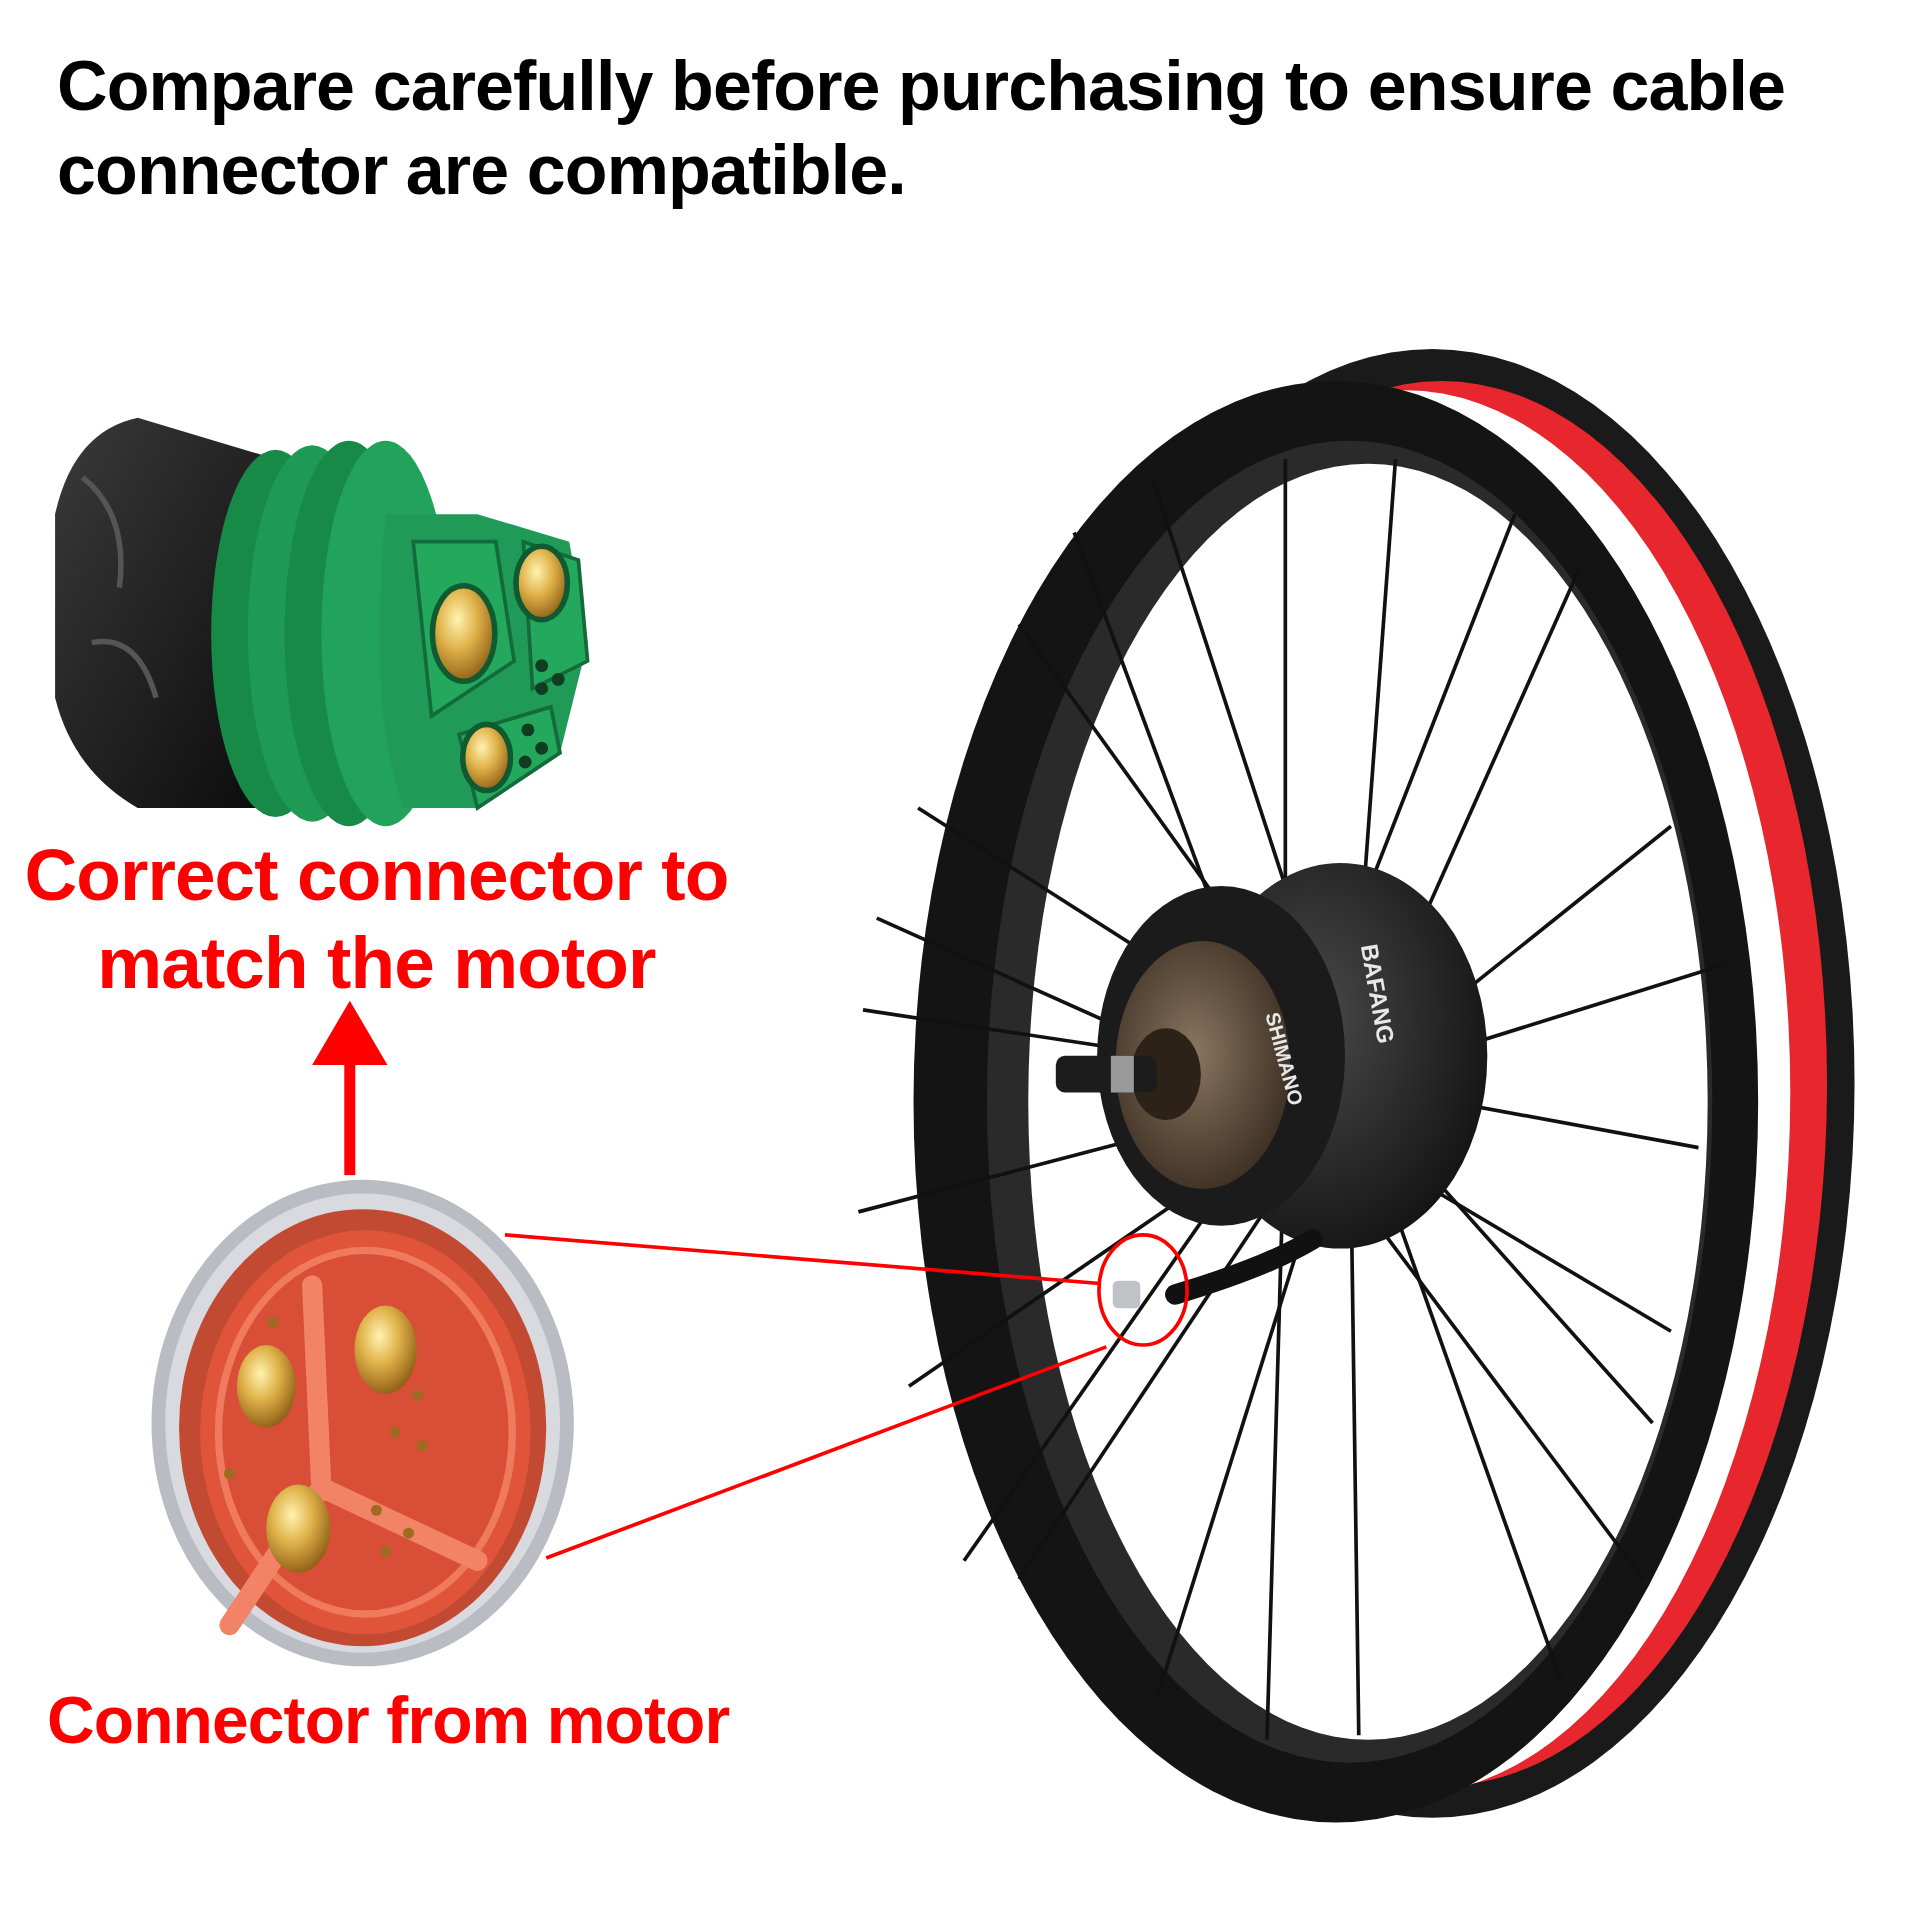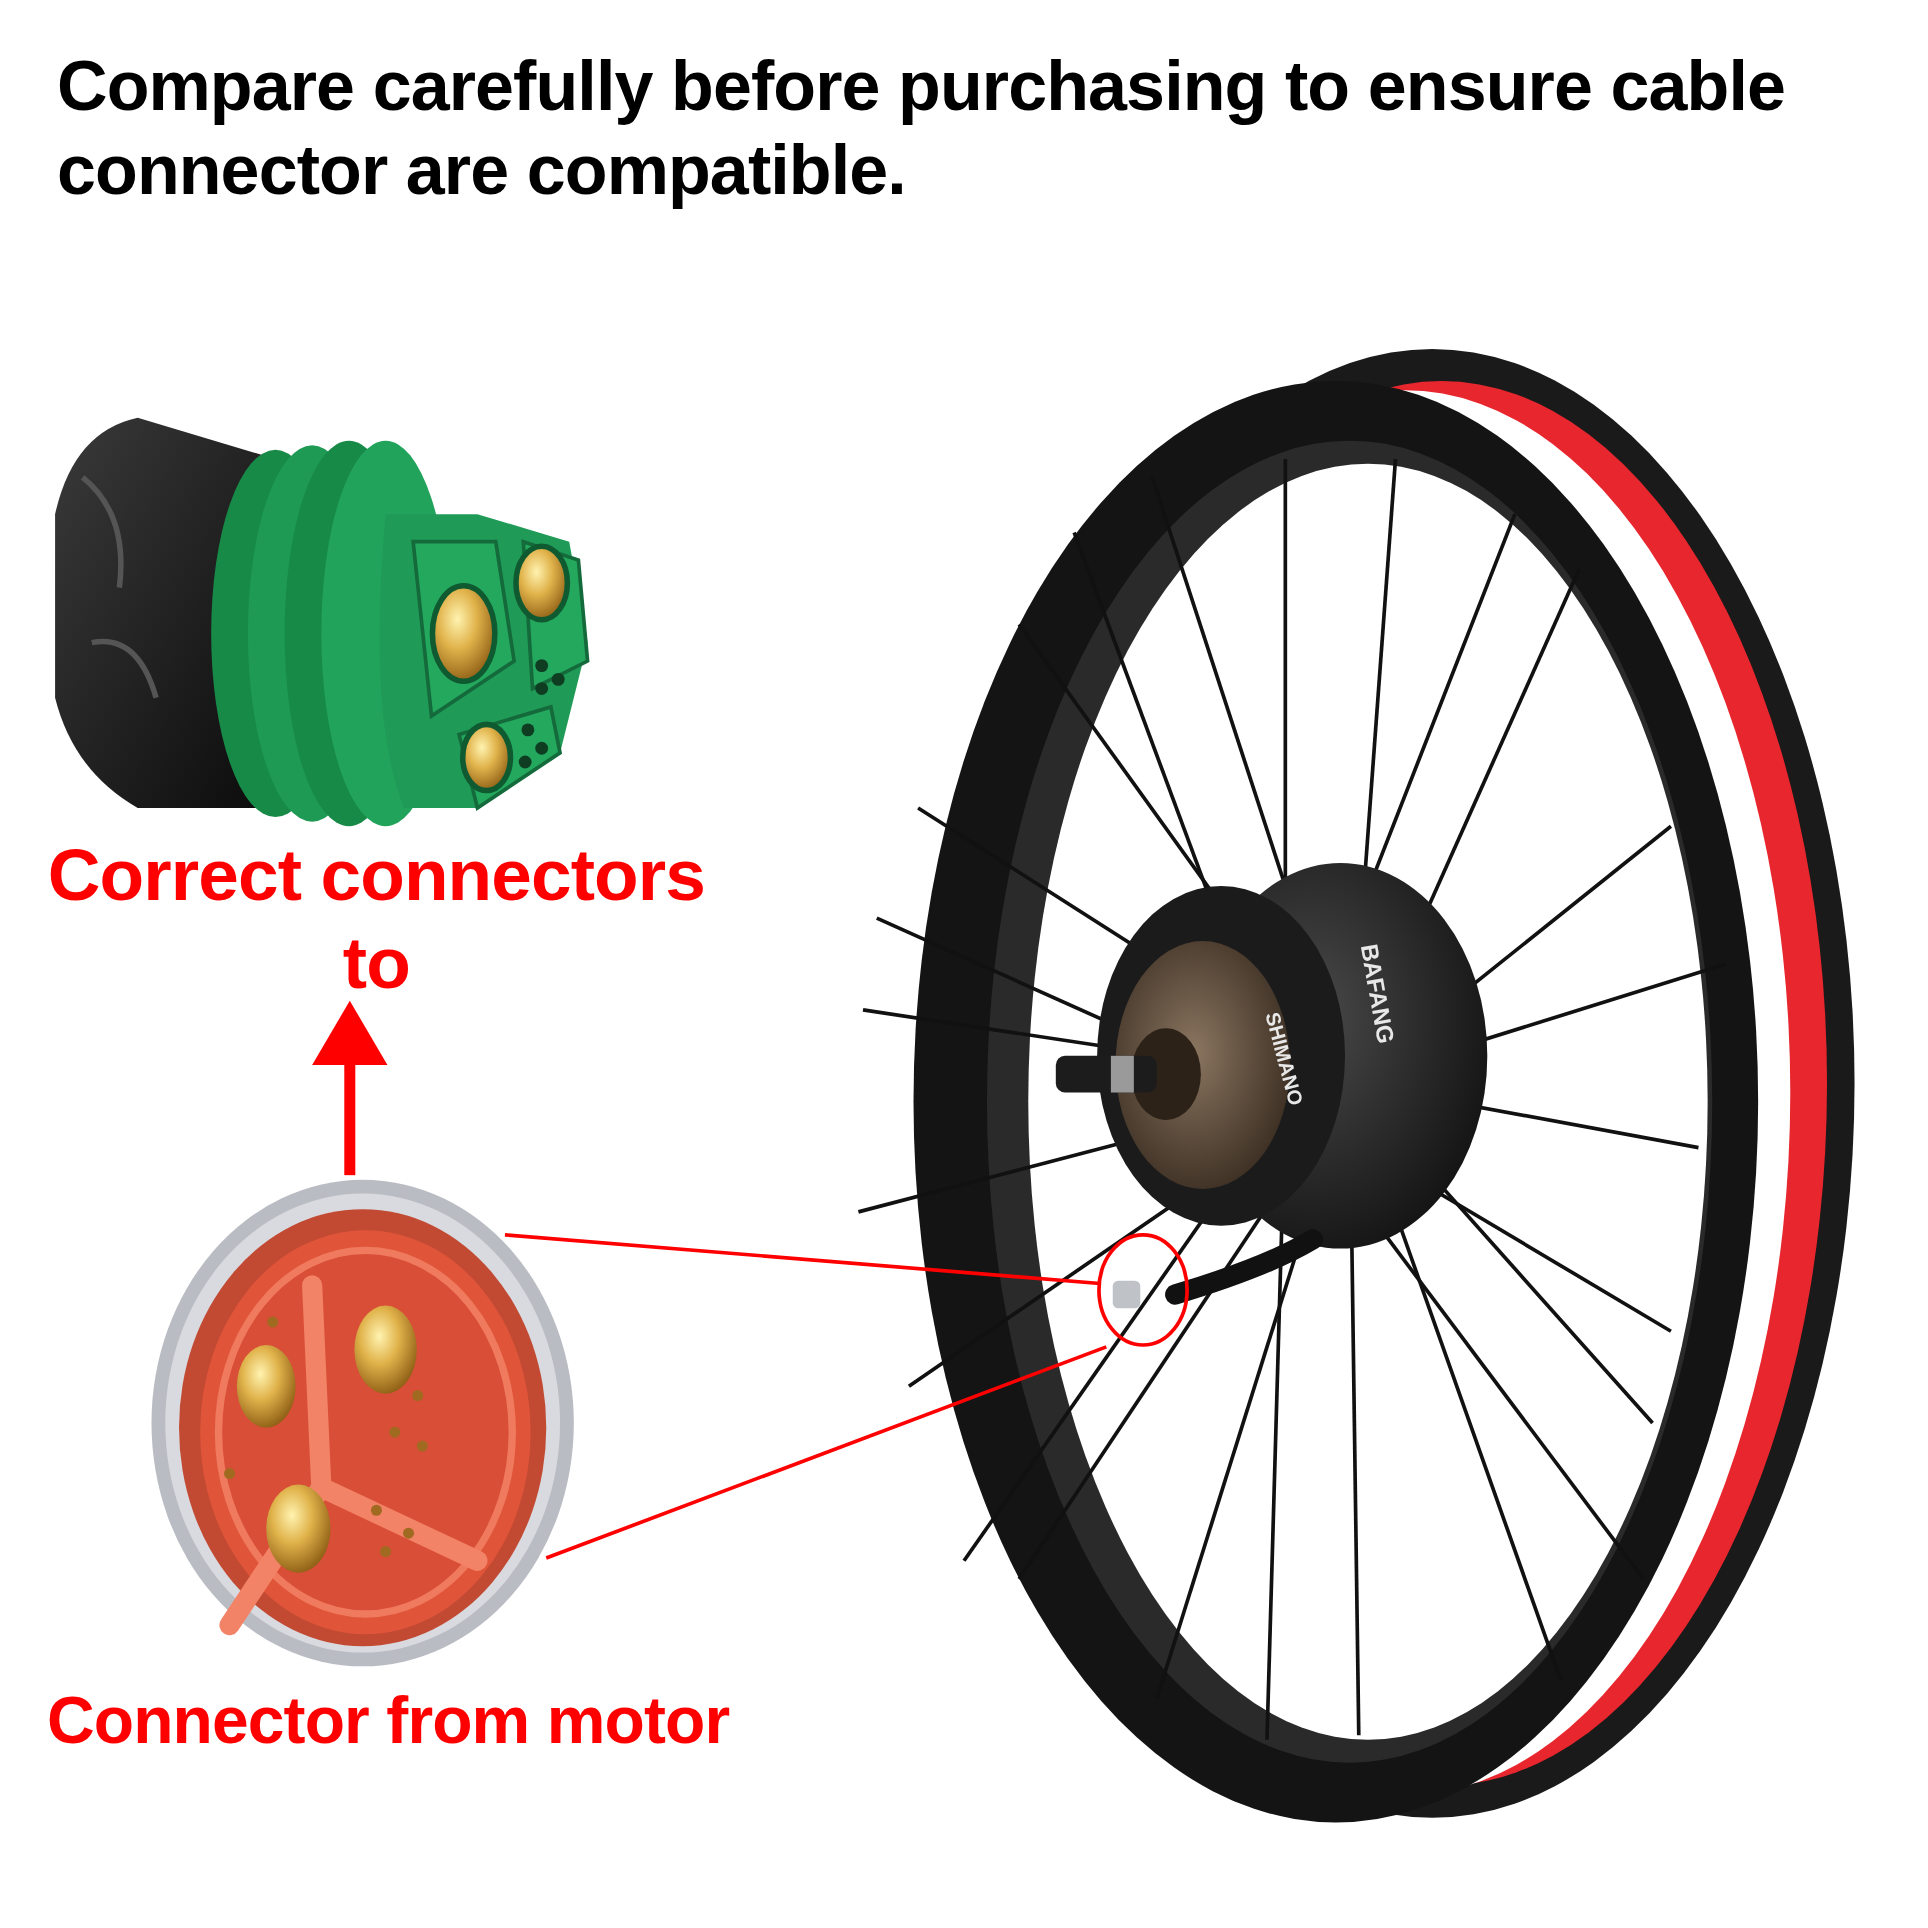--- a/index.html
+++ b/index.html
@@ -151,7 +151,7 @@
   </svg>
 
   <div class="red-label correct-label">
-    <span>Correct connectors to</span>
+    <span>Correct connector to</span>
   </div>
 
   <div class="red-label motor-label">Connector from motor</div>

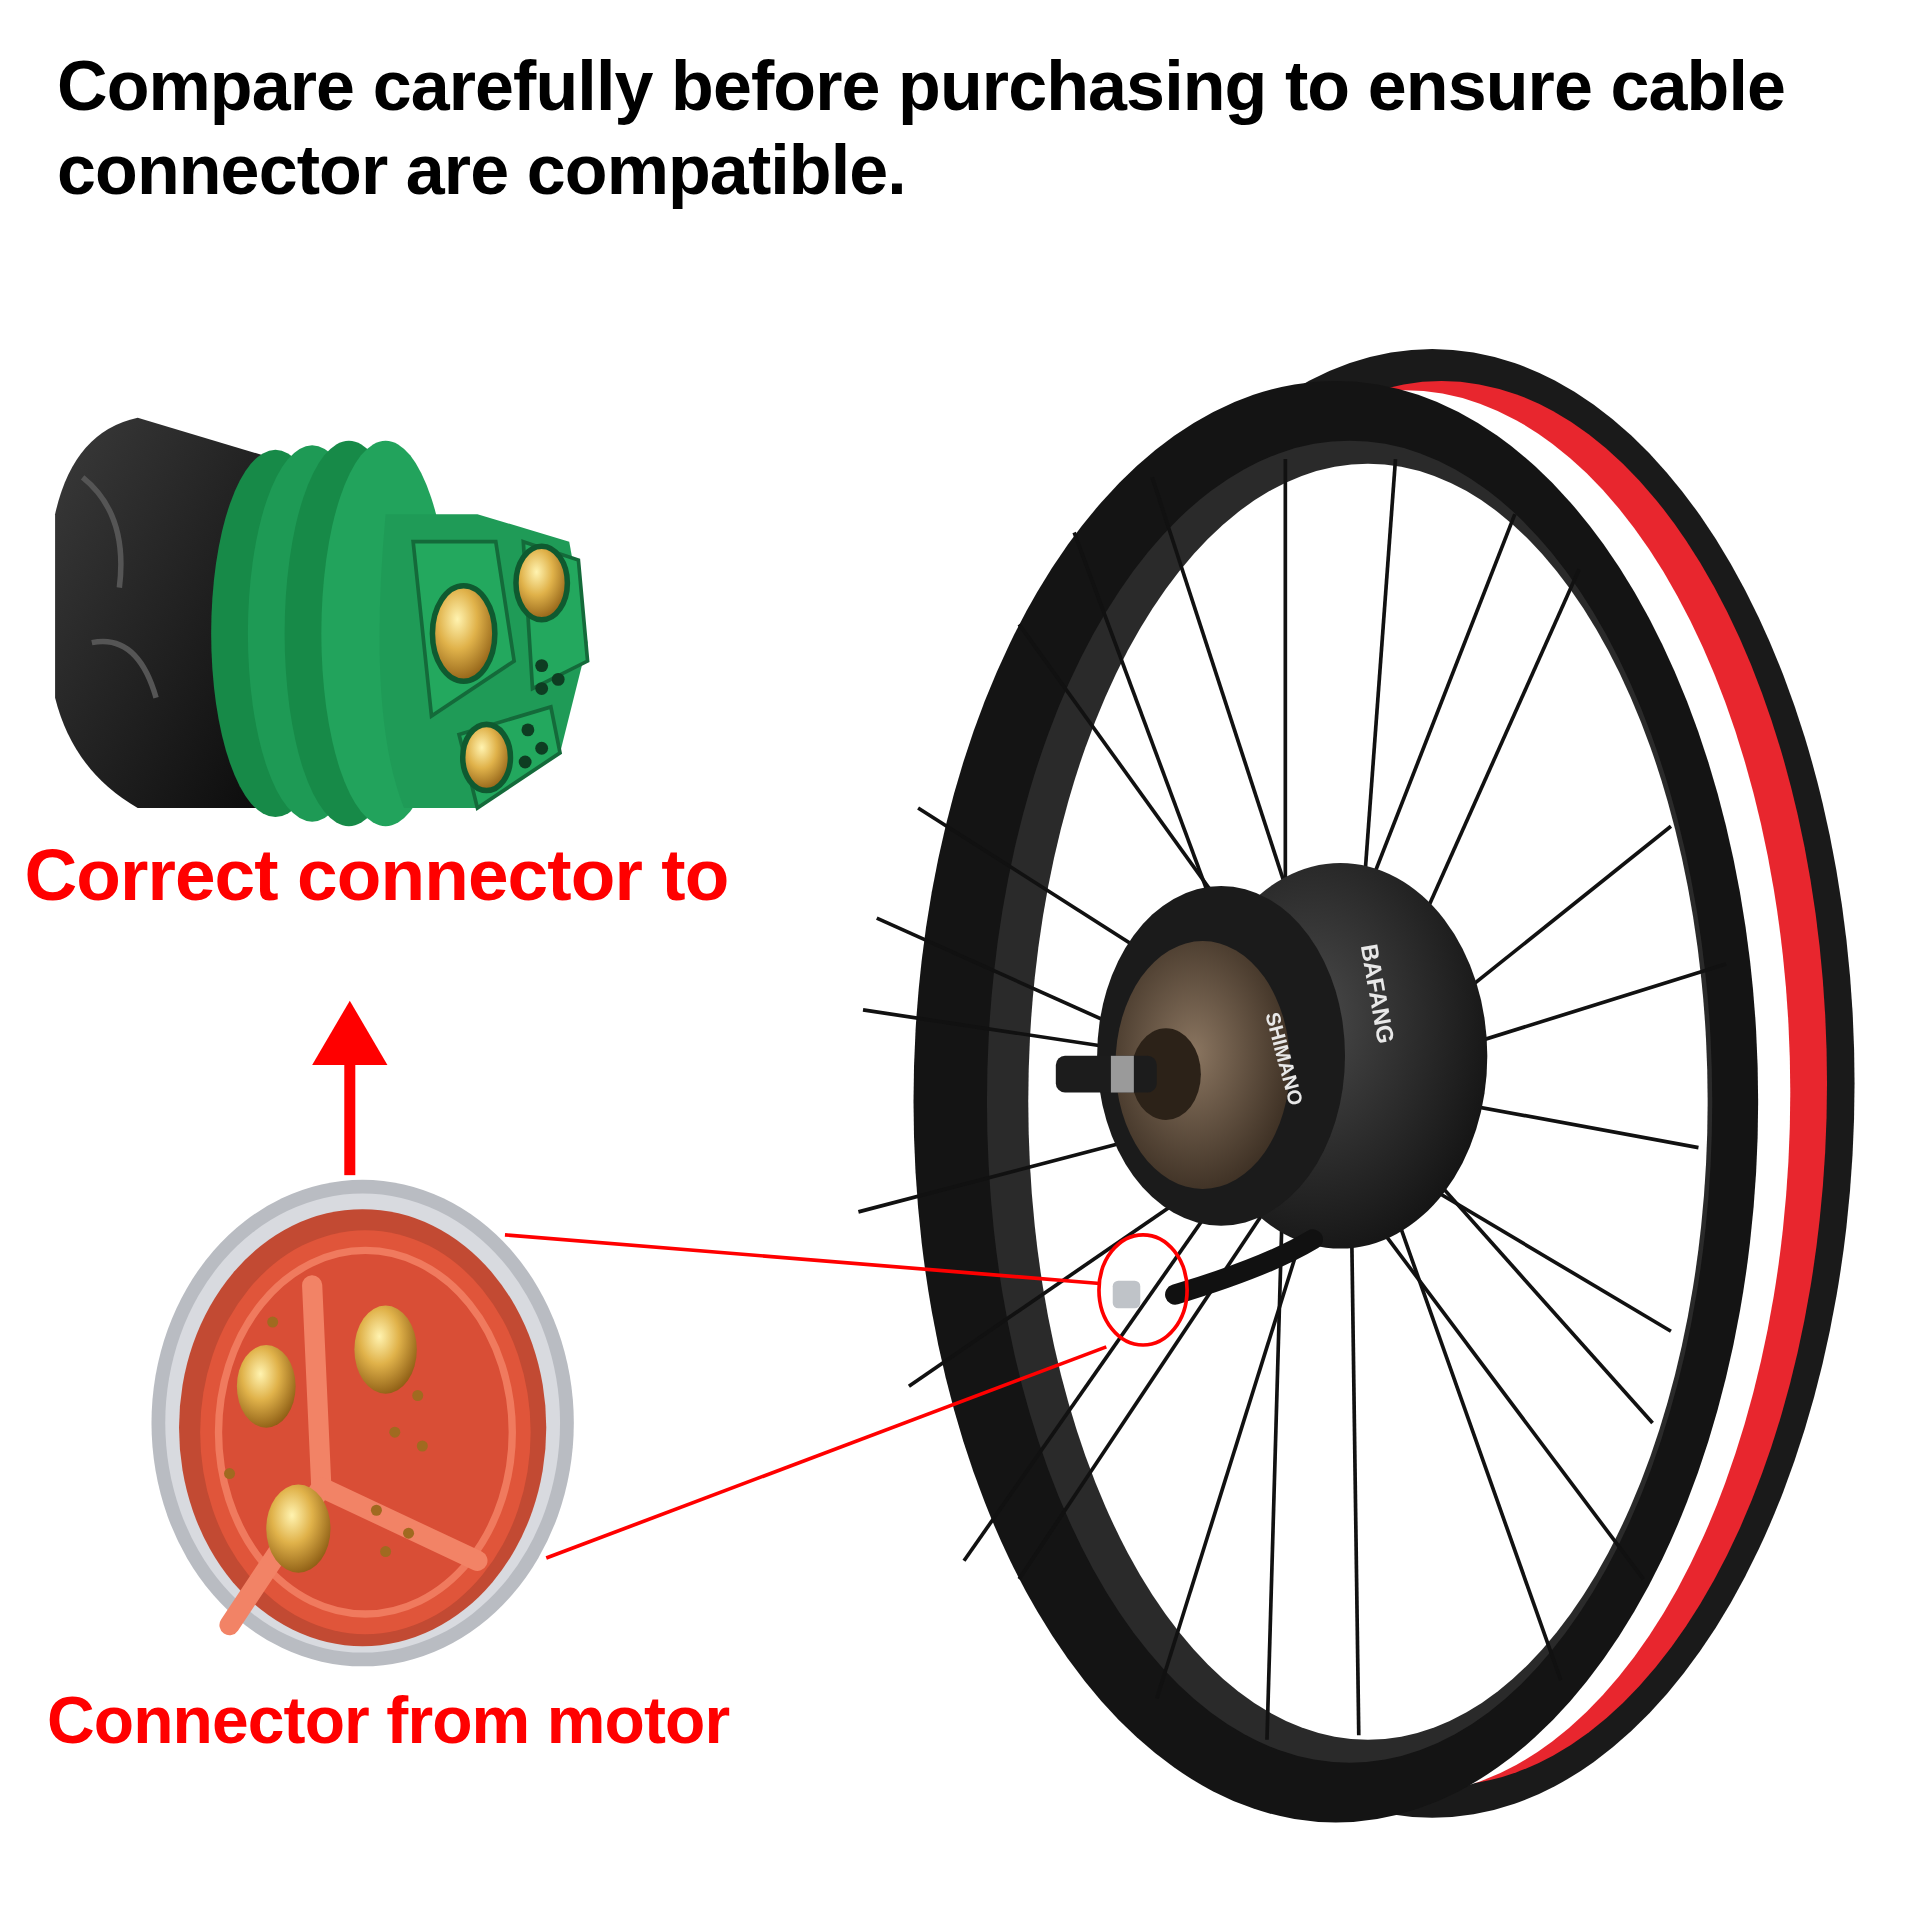--- a/index.html
+++ b/index.html
@@ -152,6 +152,7 @@
 
   <div class="red-label correct-label">
     <span>Correct connector to</span>
+    <span>match the motor</span>
   </div>
 
   <div class="red-label motor-label">Connector from motor</div>

